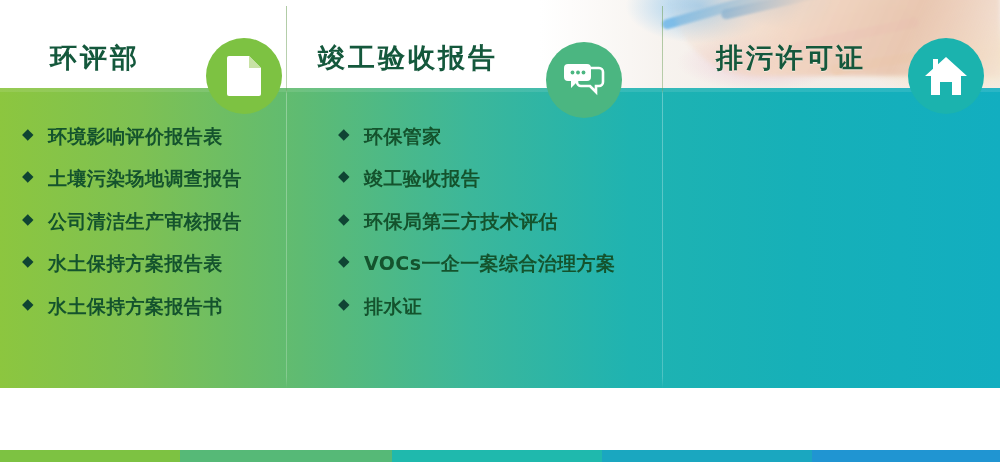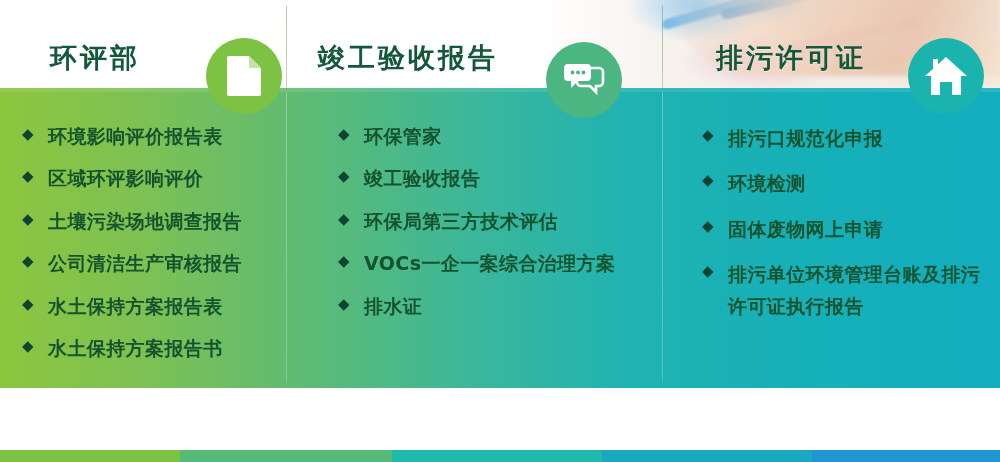--- a/index.html
+++ b/index.html
@@ -215,12 +215,6 @@
     <li>排水证</li>
   </ul>
 
-  <ul class="col-list" id="list3">
-    <li>排污口规范化申报</li>
-    <li>环境检测</li>
-    <li>固体废物网上申请</li>
-    <li>排污单位环境管理台账及排污许可证执行报告</li>
-  </ul>
 
   <div class="white-band"></div>
   <div class="strip" id="bottom-strip">

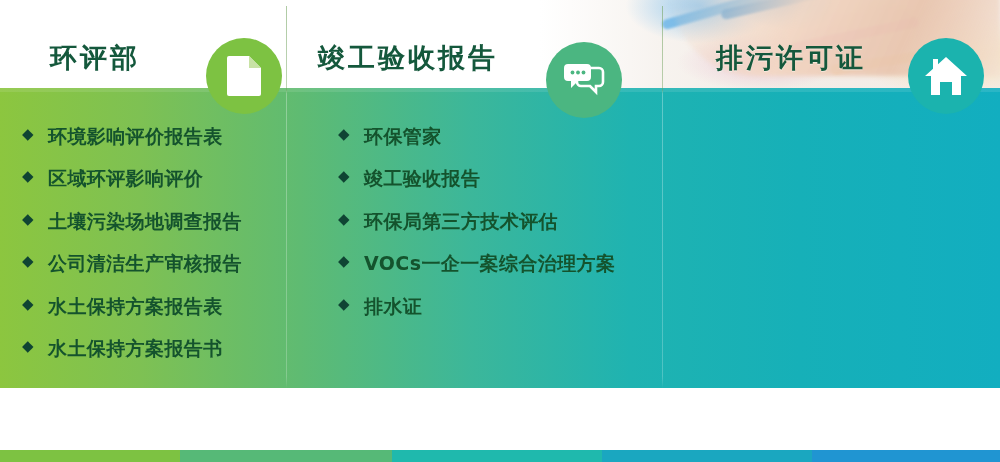--- a/index.html
+++ b/index.html
@@ -200,7 +200,6 @@
 
   <ul class="col-list" id="list1">
     <li>环境影响评价报告表</li>
-    <li>区域环评影响评价</li>
     <li>土壤污染场地调查报告</li>
     <li>公司清洁生产审核报告</li>
     <li>水土保持方案报告表</li>

